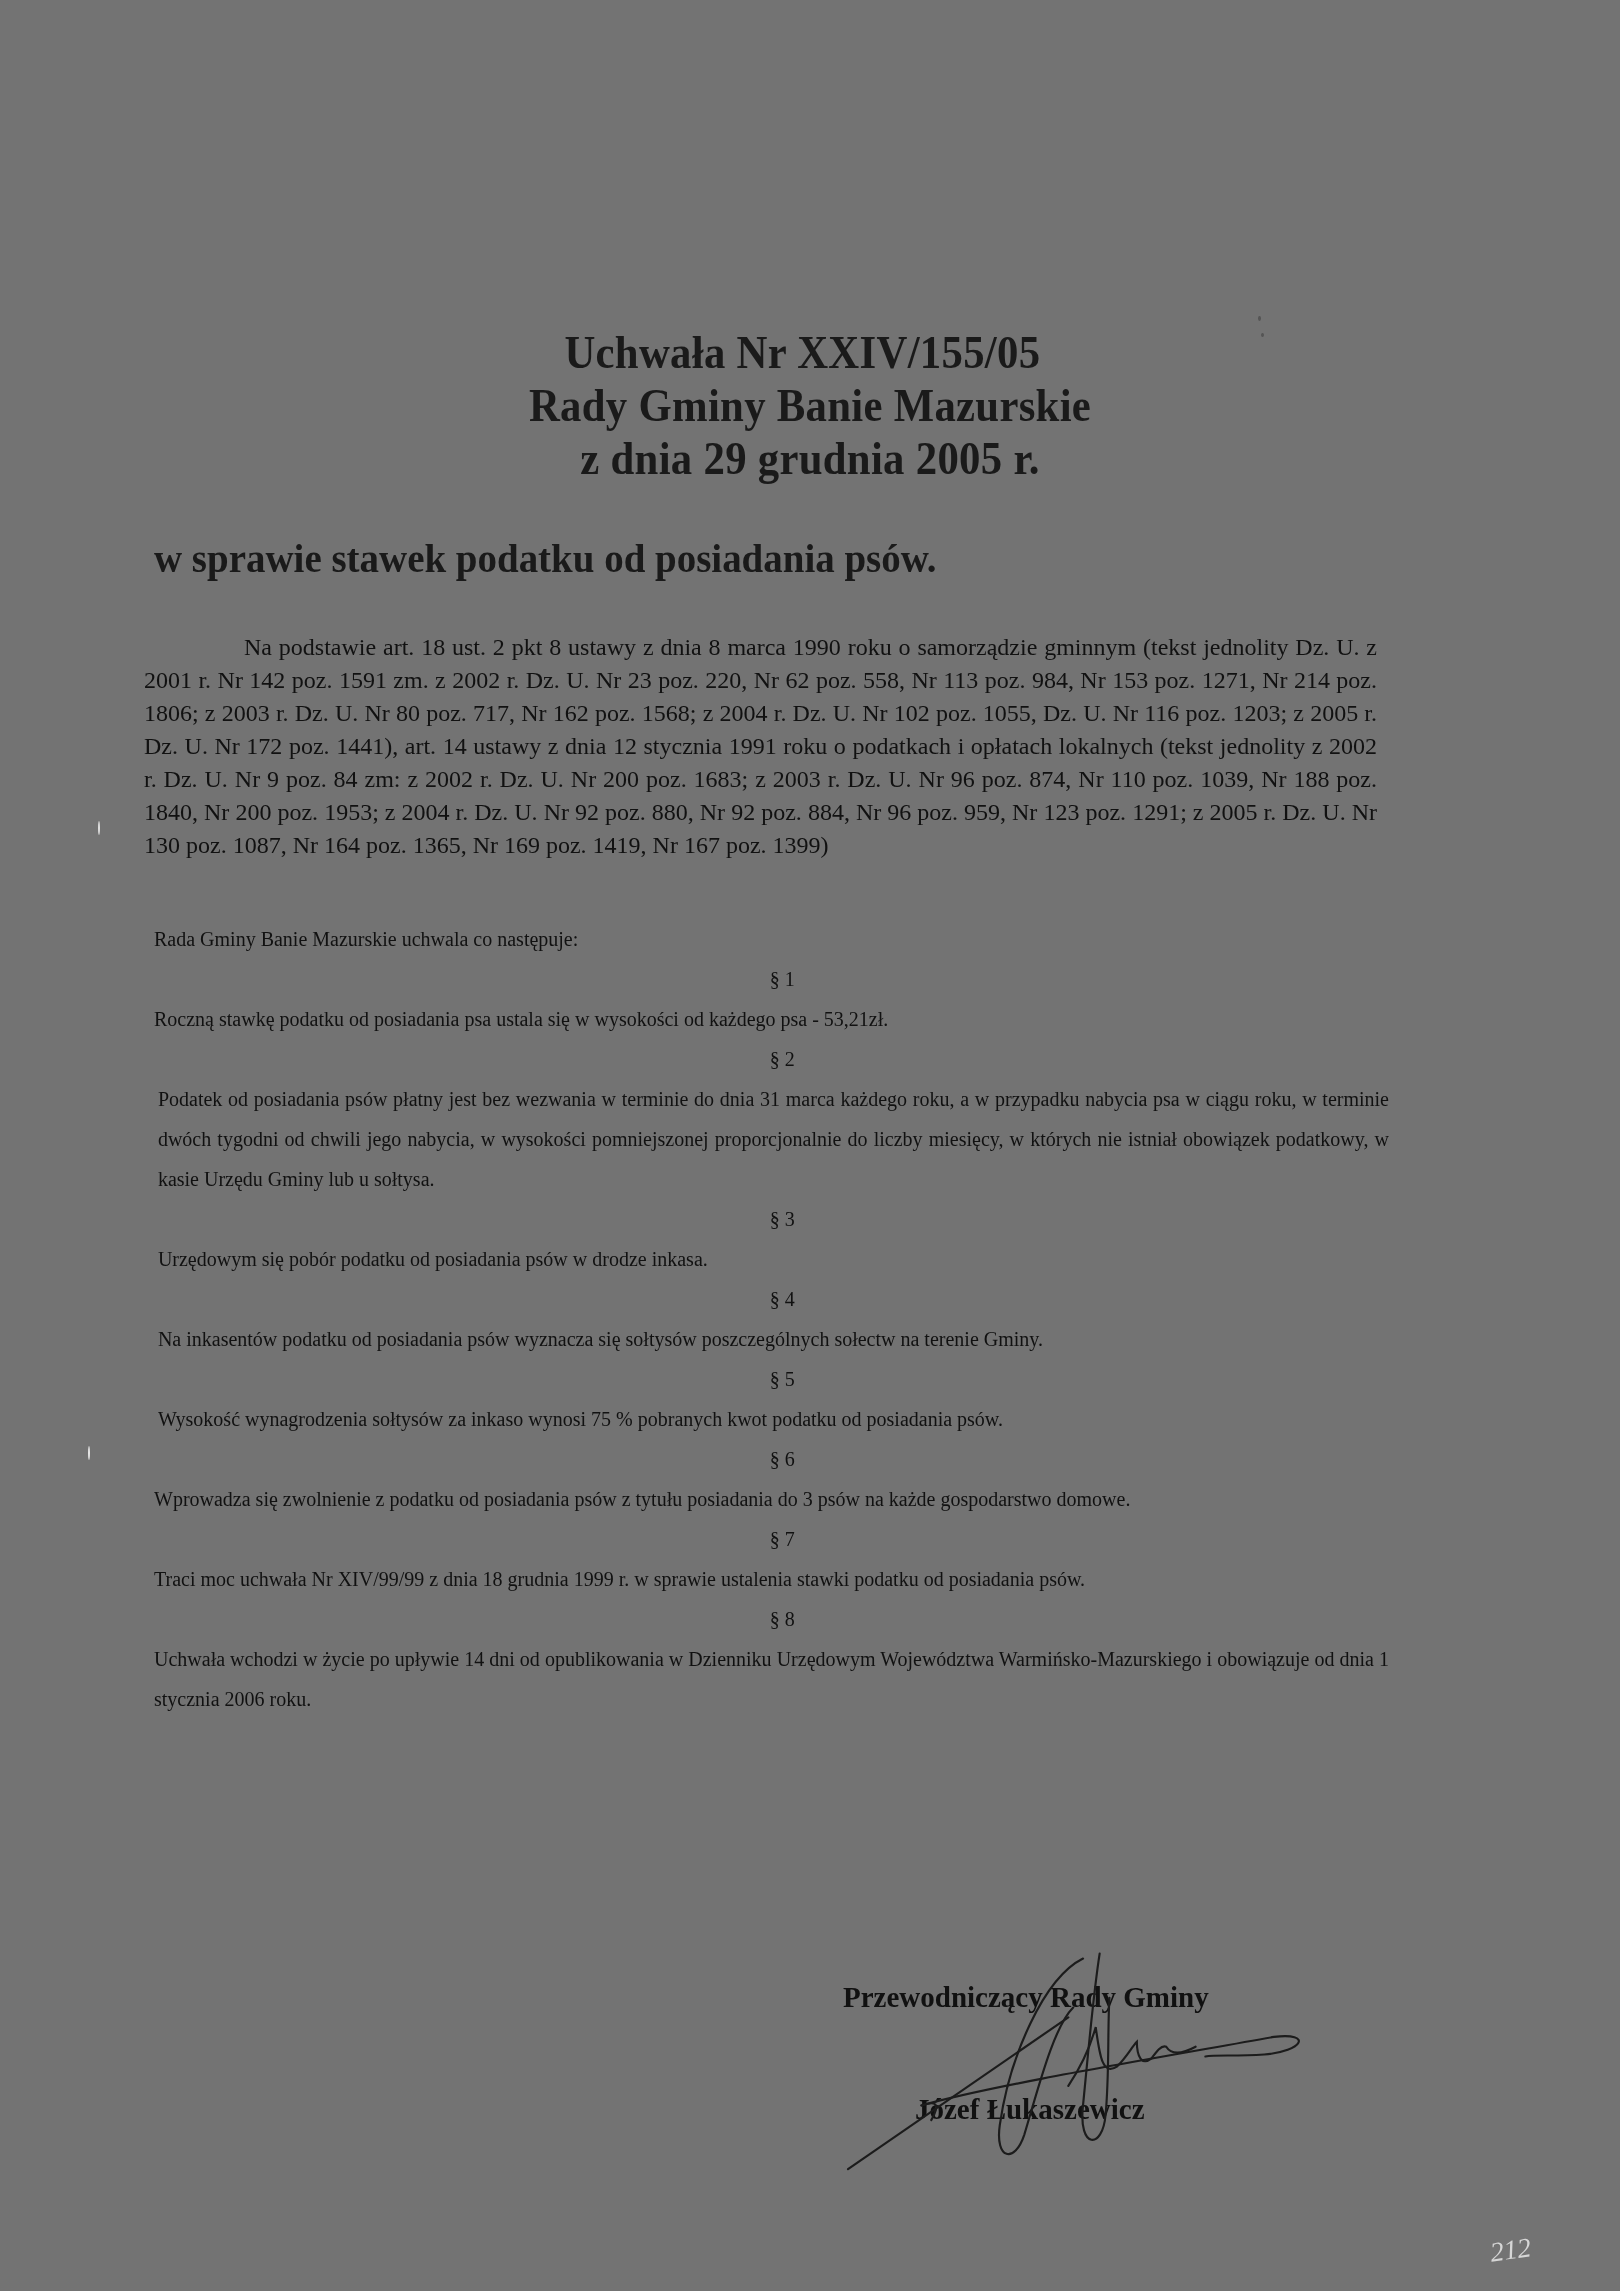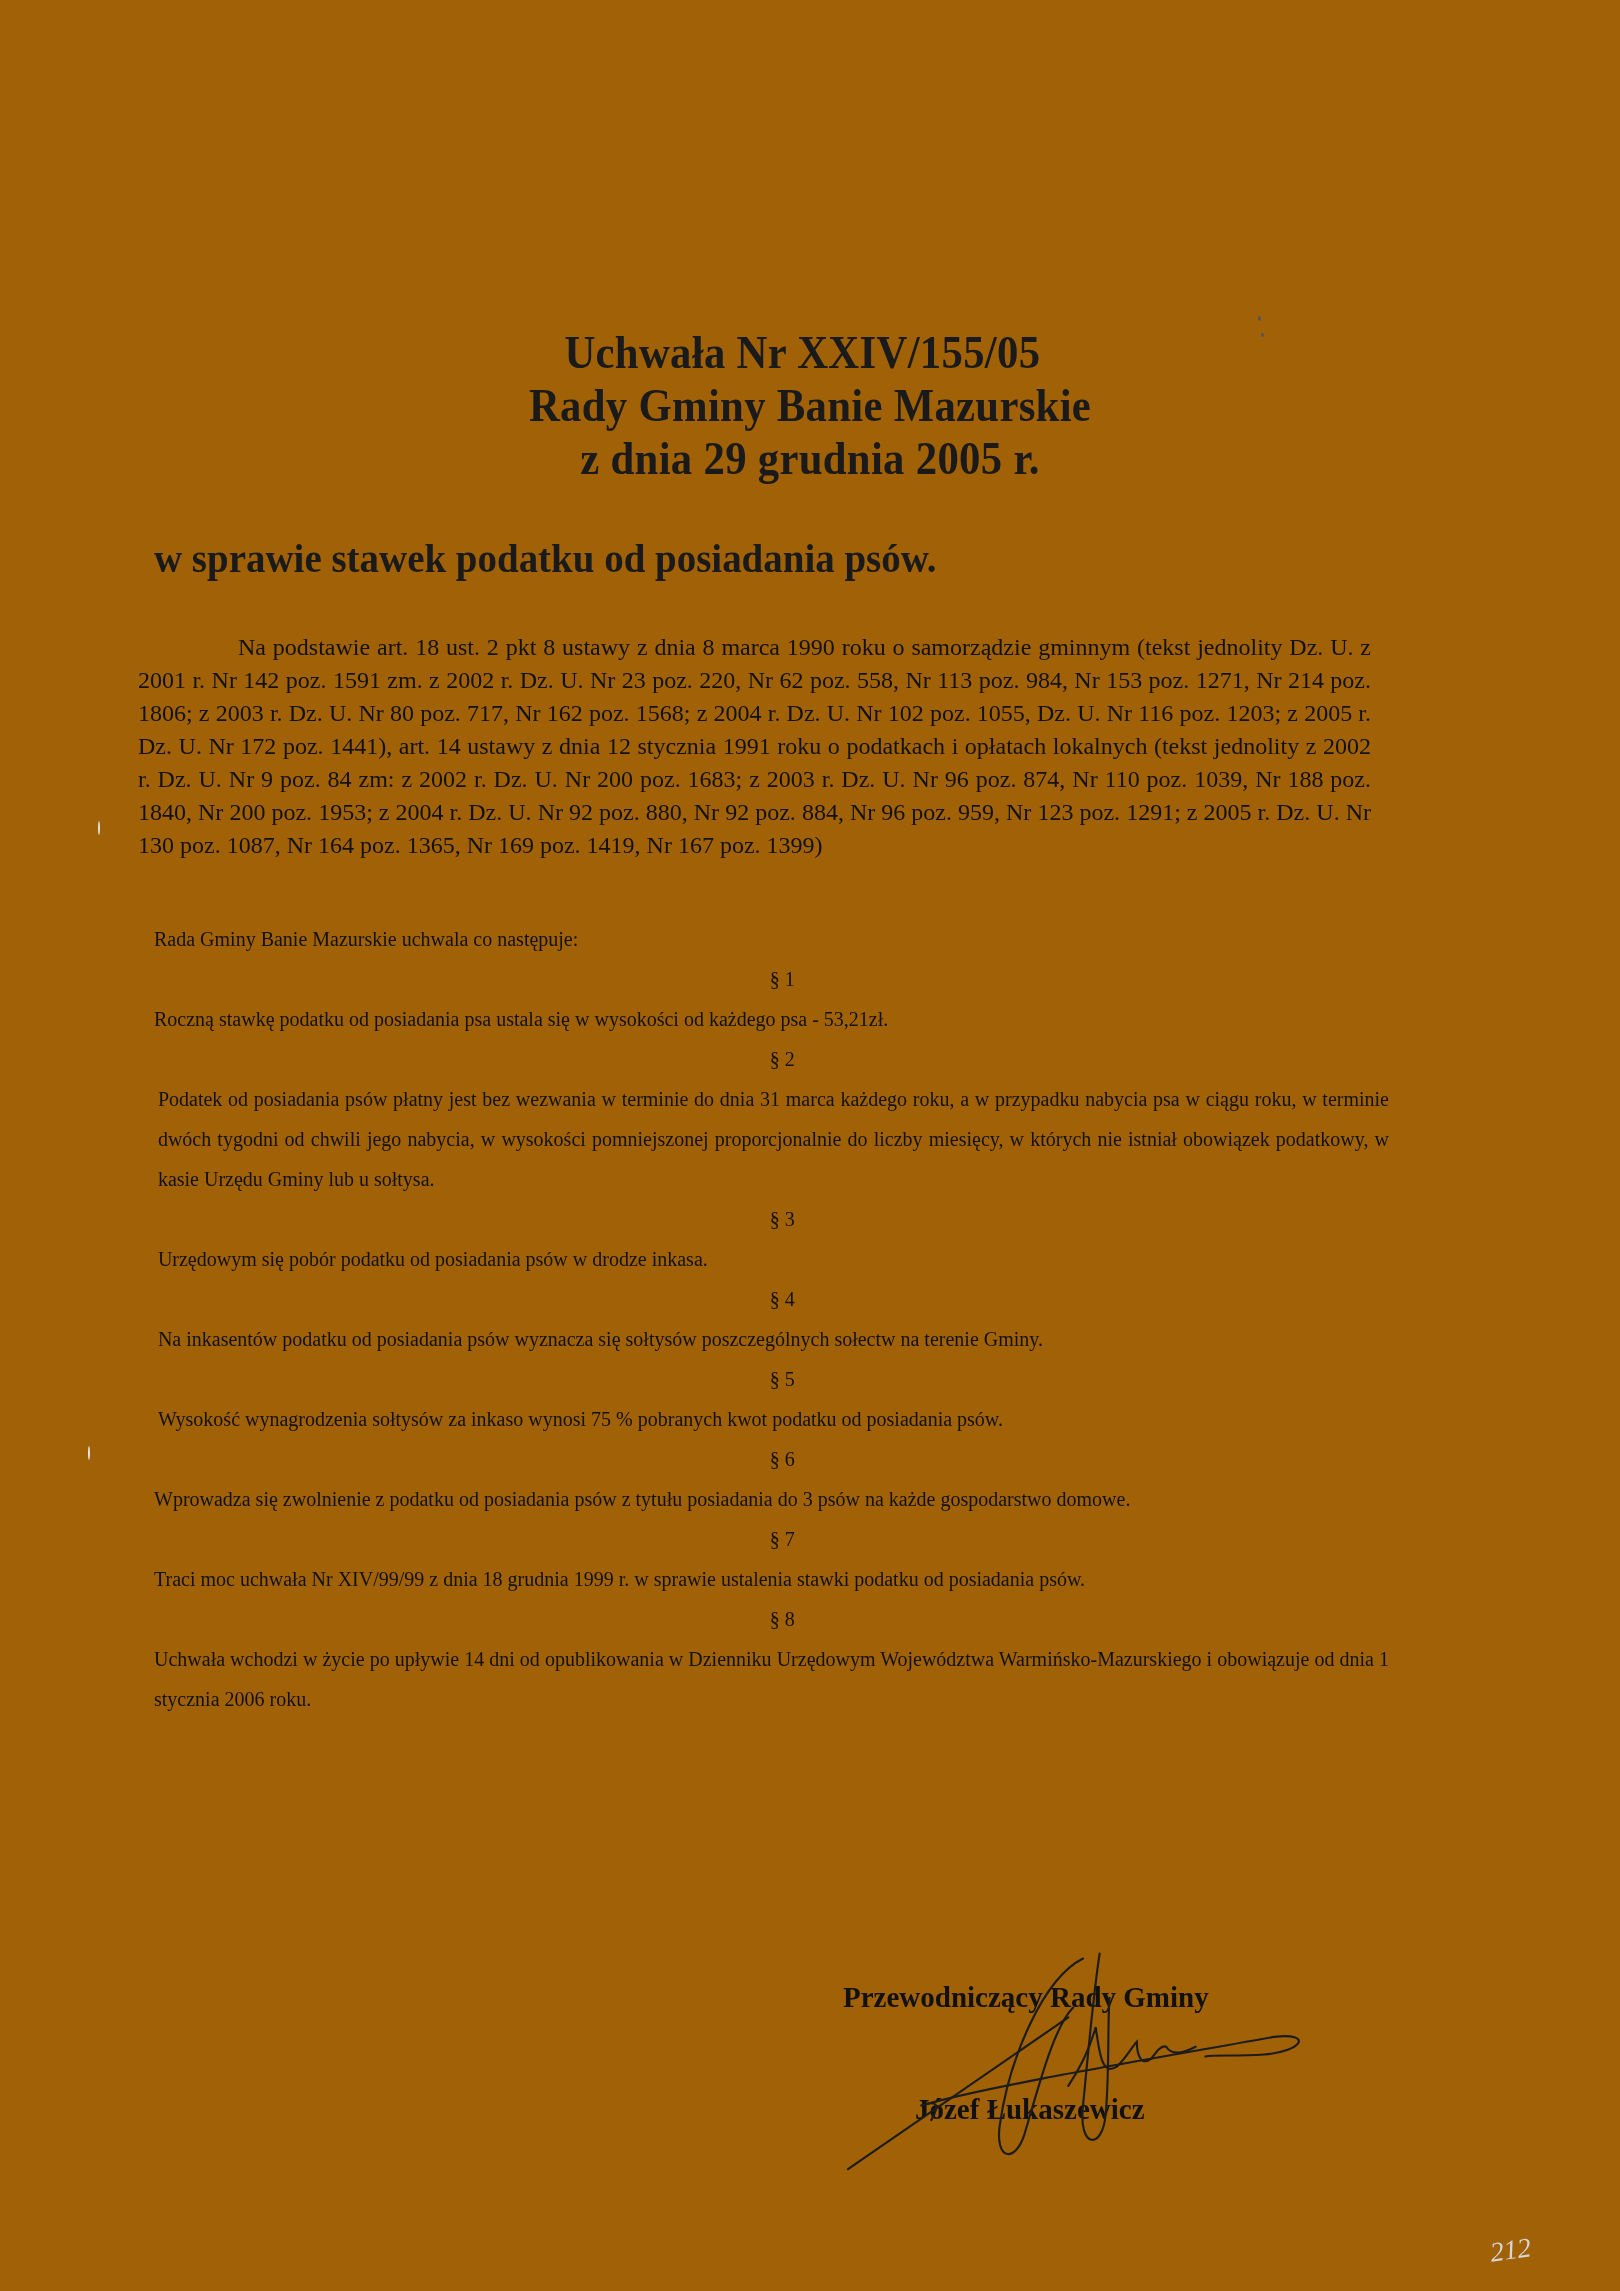--- a/index.html
+++ b/index.html
@@ -4,7 +4,7 @@
   <style>
     html, body { margin: 0; padding: 0; background: #ffffff; }
     body { width: 1620px; height: 2292px; position: relative; overflow: hidden; color: #111111; font-family: "Liberation Serif", "DejaVu Serif", serif; }
-    .page { position: absolute; left: 0; top: 0; width: 1620px; height: 2292px; background: #a16207; }
+    .page { position: absolute; left: 0; top: 0; width: 1620px; height: 2292px; background: #737373; }
 
     .title-block { position: absolute; left: 0; width: 1620px; top: 326px; text-align: center; }
     .title-line { font-weight: bold; font-size: 46px; line-height: 53px; color: #1a1a1a; letter-spacing: 0.3px; transform: scaleX(0.93); }

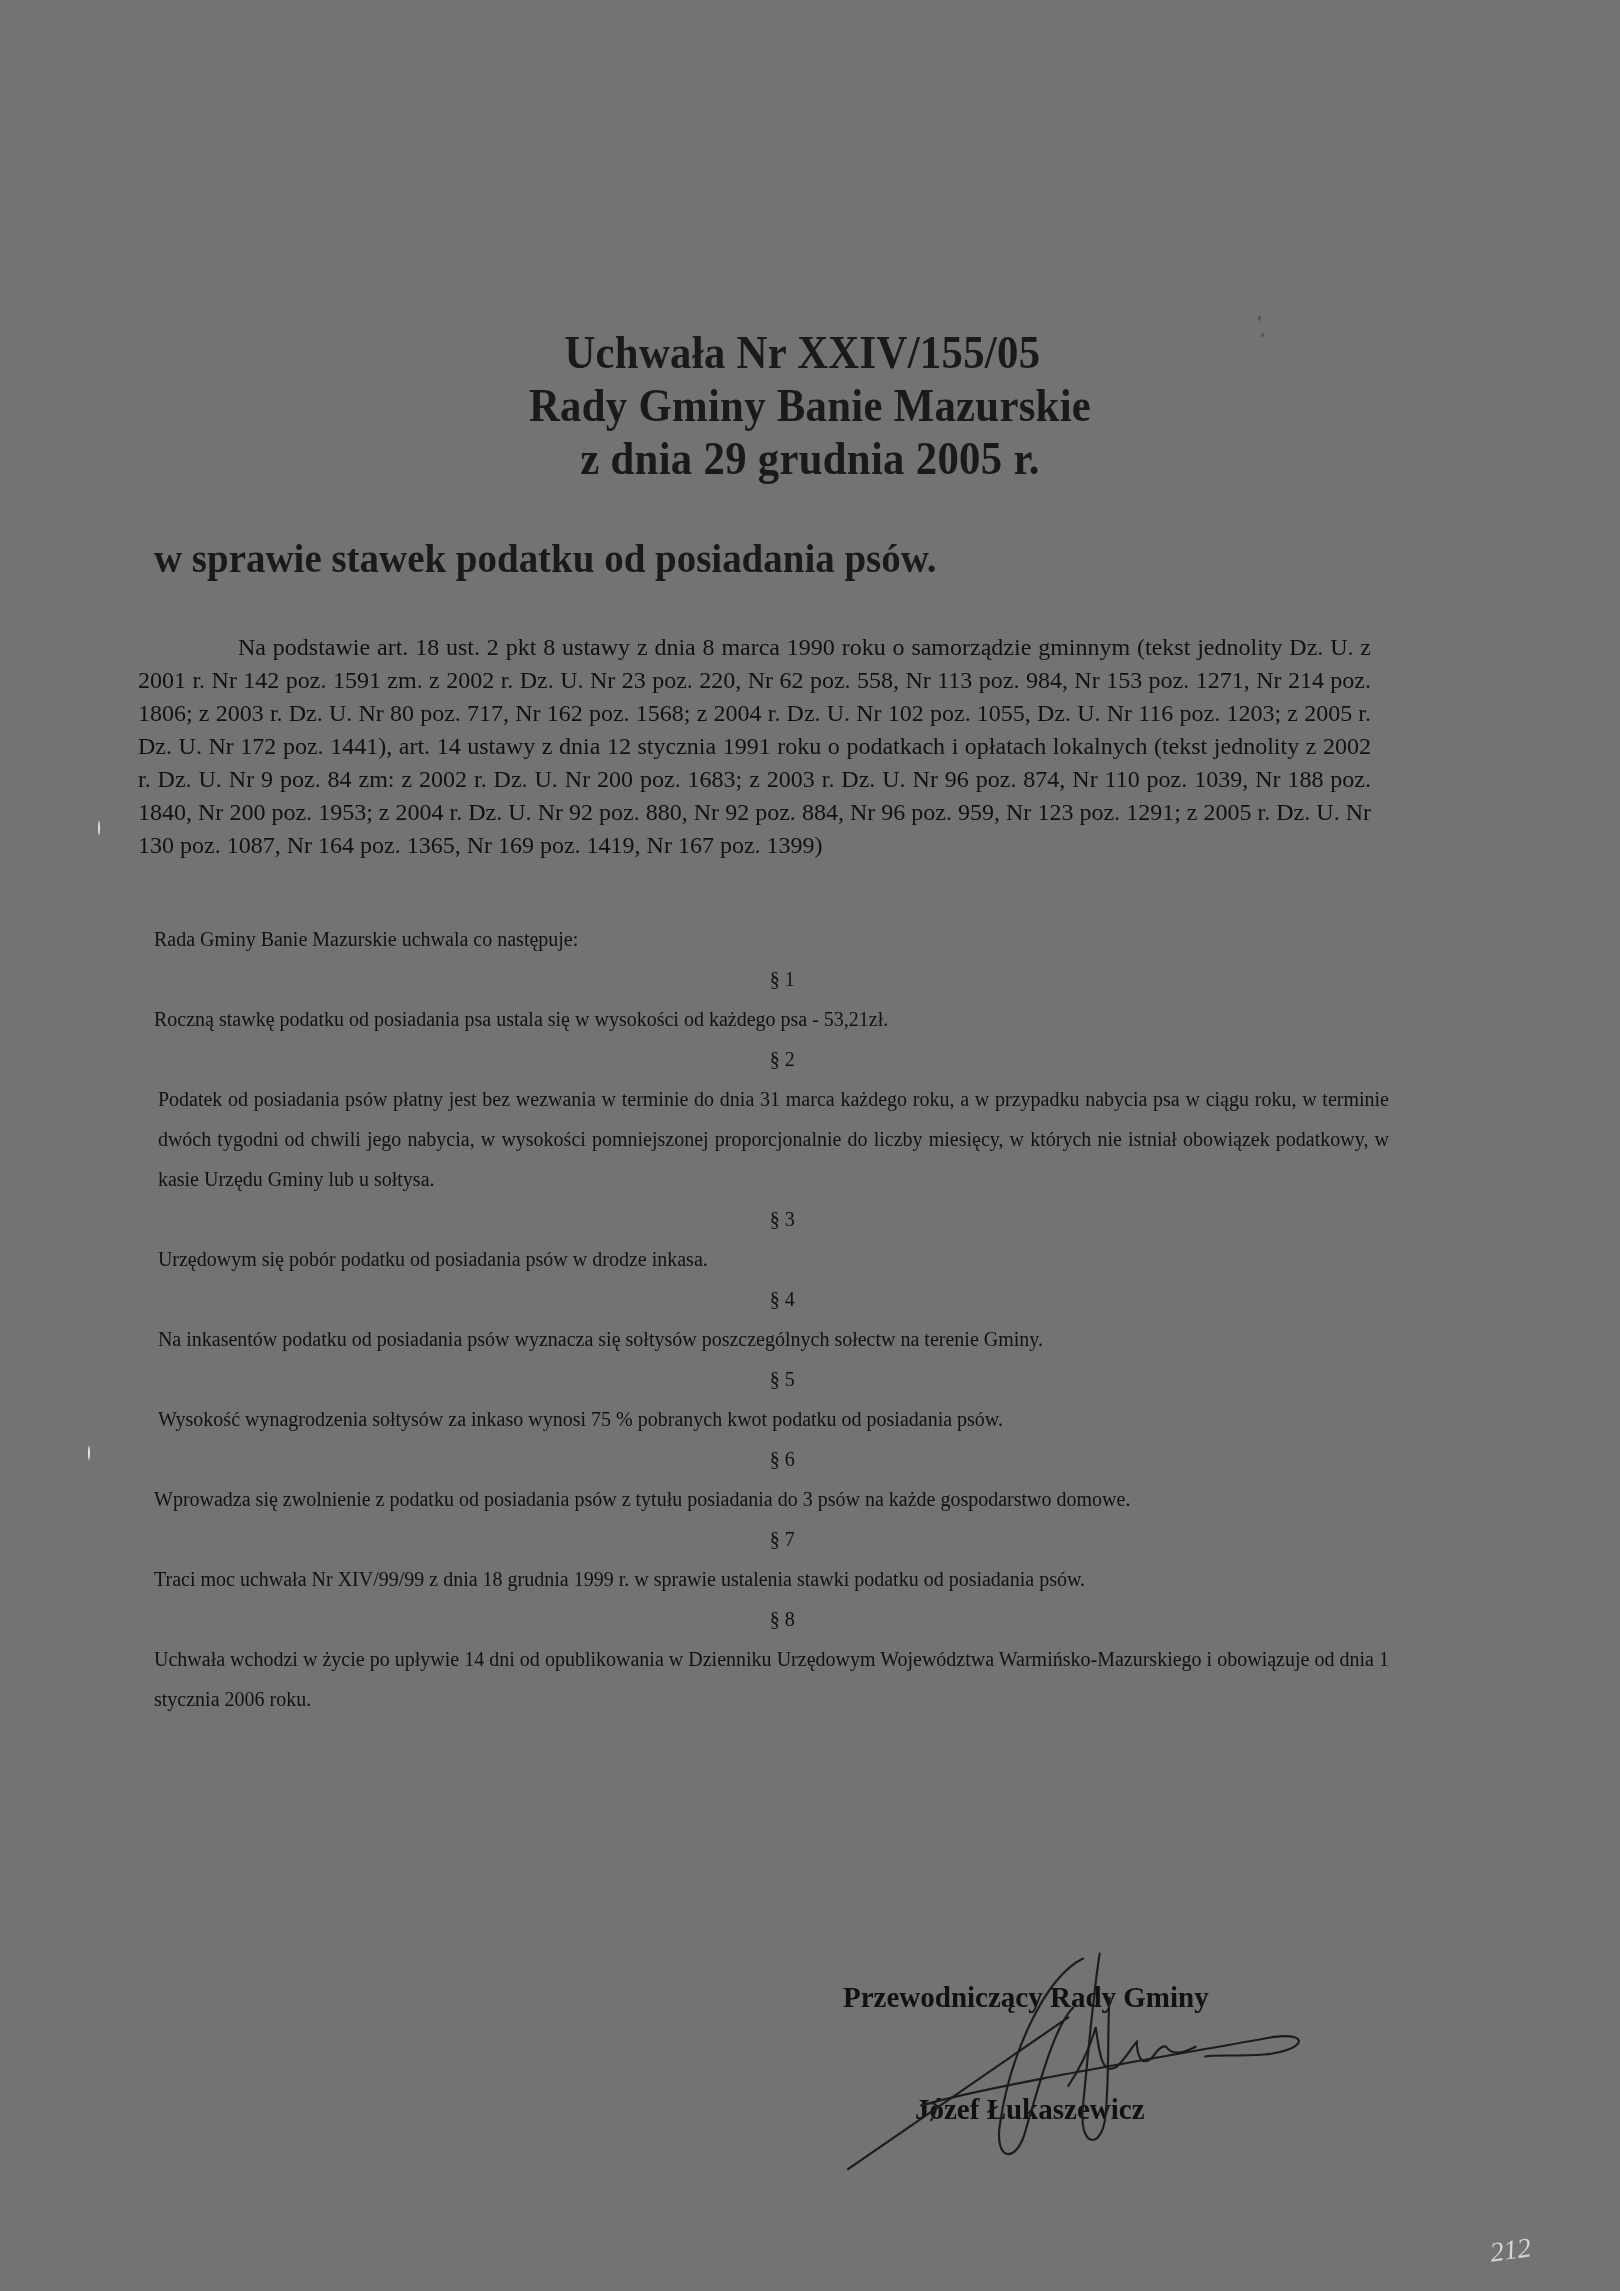--- a/index.html
+++ b/index.html
@@ -12,7 +12,7 @@
 
     .subject { position: absolute; left: 154px; top: 534px; font-weight: bold; font-size: 41px; line-height: 49px; color: #1a1a1a; transform-origin: left center; transform: scaleX(0.95); }
 
-    .preamble { position: absolute; left: 138px; width: 1233px; top: 631px; font-size: 24px; line-height: 33px; text-align: justify; text-align-last: left; }
+    .preamble { position: absolute; left: 144px; width: 1233px; top: 631px; font-size: 24px; line-height: 33px; text-align: justify; text-align-last: left; }
     .preamble .indent { display: inline-block; width: 100px; }
 
     .body { position: absolute; left: 154px; width: 1235px; top: 919px; font-size: 20px; line-height: 40px; }

